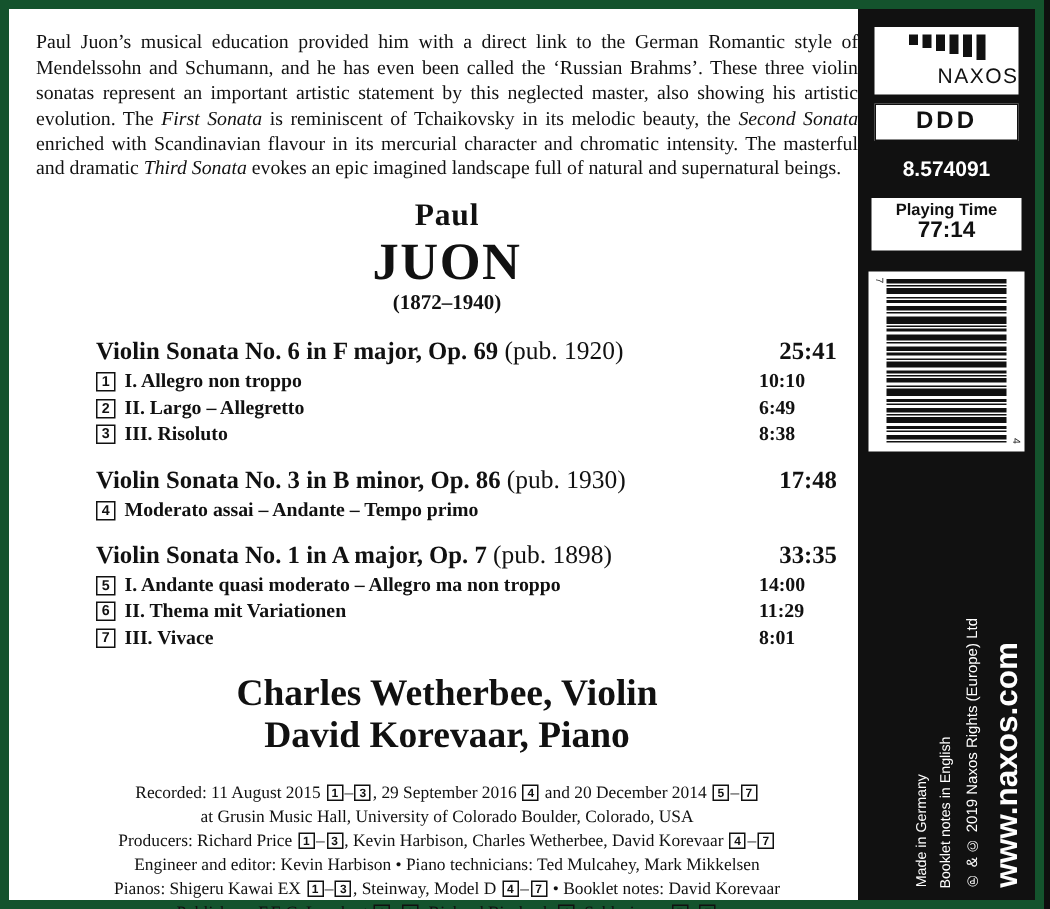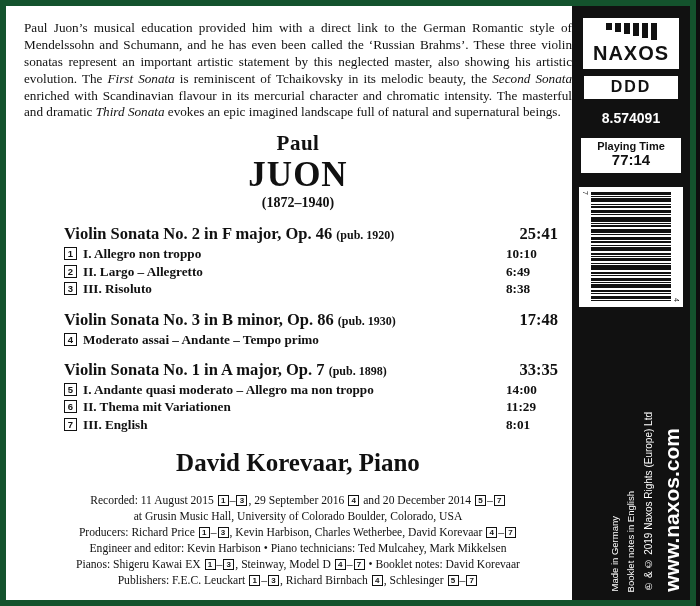--- a/index.html
+++ b/index.html
@@ -57,10 +57,11 @@
   .naxos-bars i:nth-child(6) { height: 17px; }
   .naxos-word {
     font-family: "Liberation Sans", sans-serif;
-    font-weight: bold;
-    font-size: 20px;
+    font-weight: normal;
+    font-size: 14px;
     letter-spacing: 1px;
     line-height: 1;
+    text-align: right;
   }
   .ddd-box {
     margin: 6px auto 0 auto;

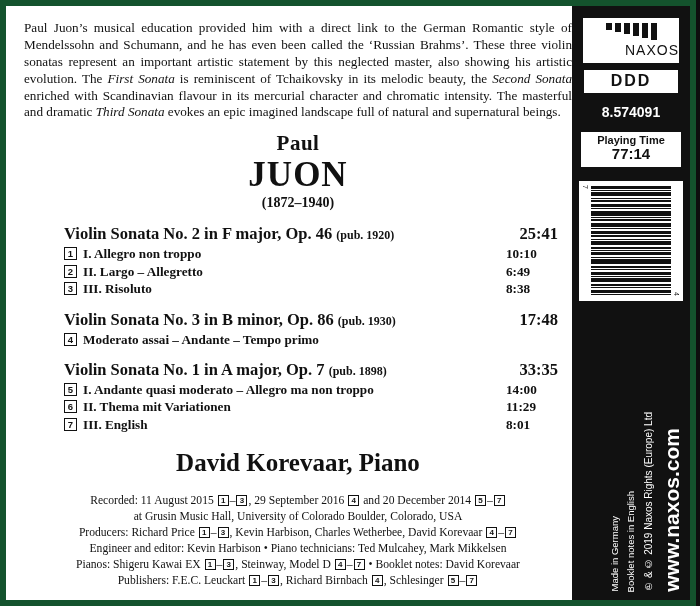--- a/index.html
+++ b/index.html
@@ -319,7 +319,7 @@
       <div class="work">
         <div class="work-title-row">
           <div class="work-title">
-            <span>Violin Sonata No. 2 in F major, Op. 46</span>
+            <span>Violin Sonata No. 6 in F major, Op. 69</span>
             <span class="pub">(pub. 1920)</span>
           </div>
           <div class="work-dur">25:41</div>

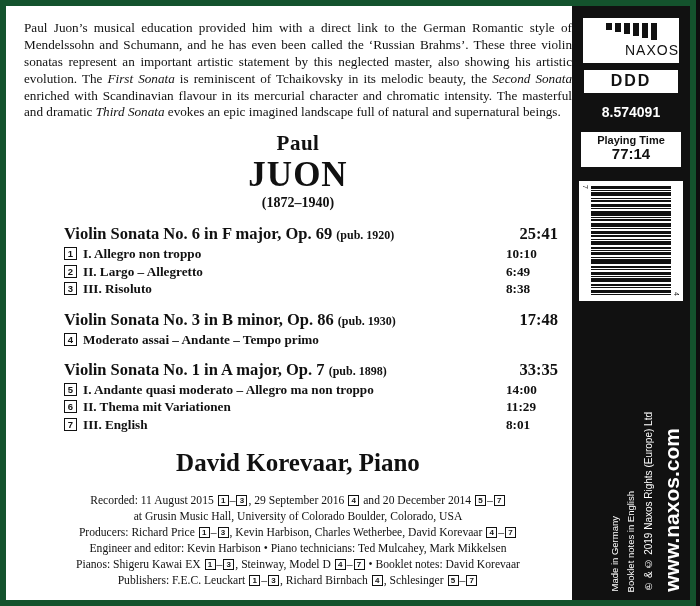--- a/index.html
+++ b/index.html
@@ -226,8 +226,8 @@
   }
   .work-title { flex: 1; }
   .work-title .pub {
-    font-weight: bold;
-    font-size: 12px;
+    font-weight: normal;
+    font-size: 17px;
   }
   .work-dur {
     font-weight: bold;

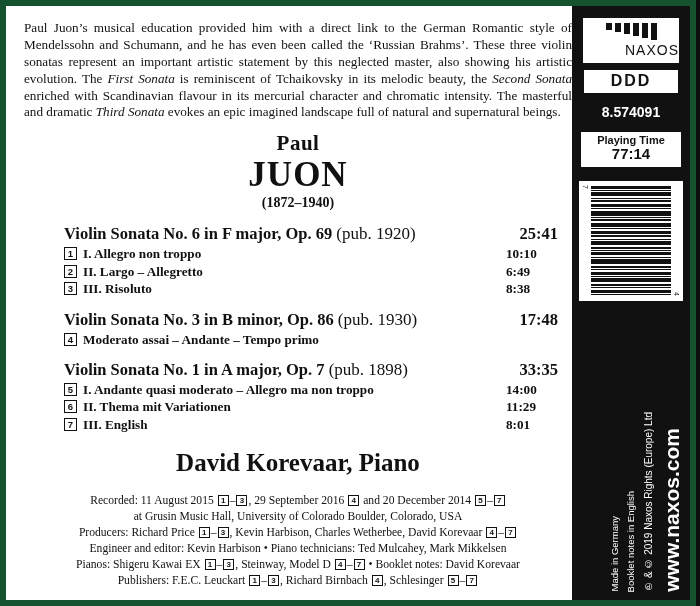--- a/index.html
+++ b/index.html
@@ -380,7 +380,7 @@
         </div>
         <div class="track-row">
           <span class="tracknum">7</span>
-          <span class="track-title">III. English</span>
+          <span class="track-title">III. Vivace</span>
           <span class="track-dur">8:01</span>
         </div>
       </div>

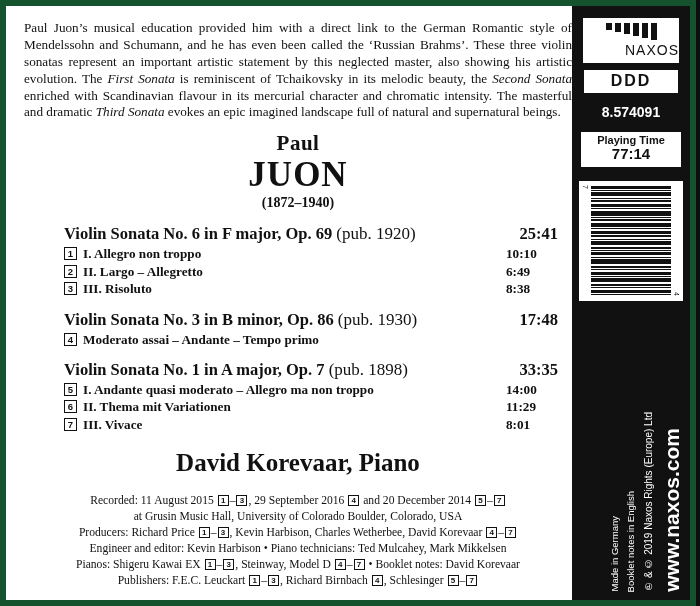--- a/index.html
+++ b/index.html
@@ -387,6 +387,7 @@
     </div>
 
     <div class="performers">
+      <div class="performer">Charles Wetherbee, Violin</div>
       <div class="performer">David Korevaar, Piano</div>
     </div>
 

